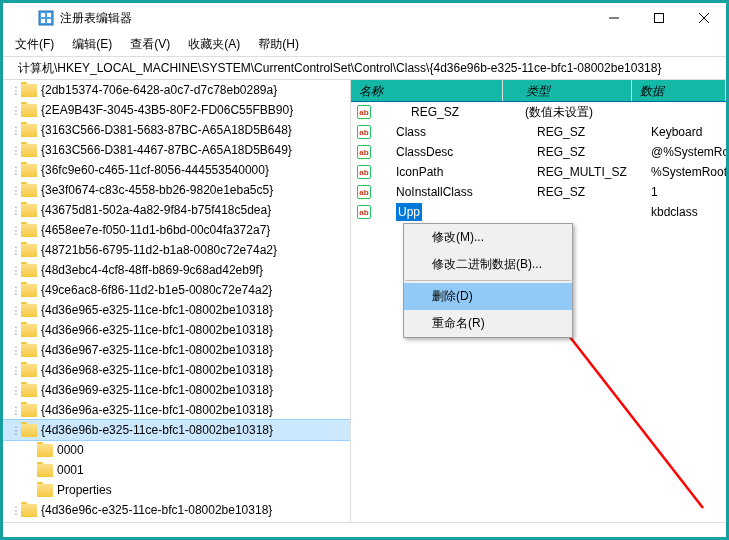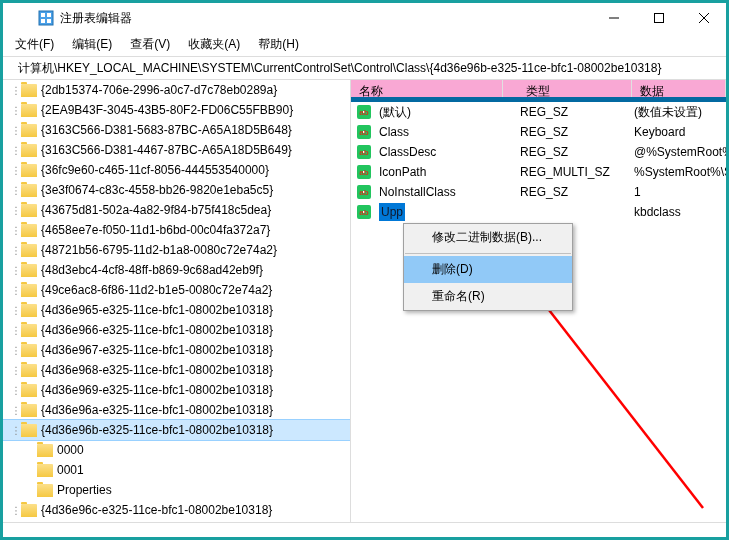--- a/index.html
+++ b/index.html
@@ -97,7 +97,7 @@
             <span class="indent" style="width: 0px;"></span>
             <span class="dots">⋮</span>
             <span class="folder-icon"></span>
-            <span>{2db15374-706e-2996-a0c7-d7c78eb0289a}</span>
+            <span>{2db15374-706e-6428-a0c7-d7c78eb0289a}</span>
           </div>
           <div class="tree-item">
             <span class="indent" style="width: 0px;"></span>

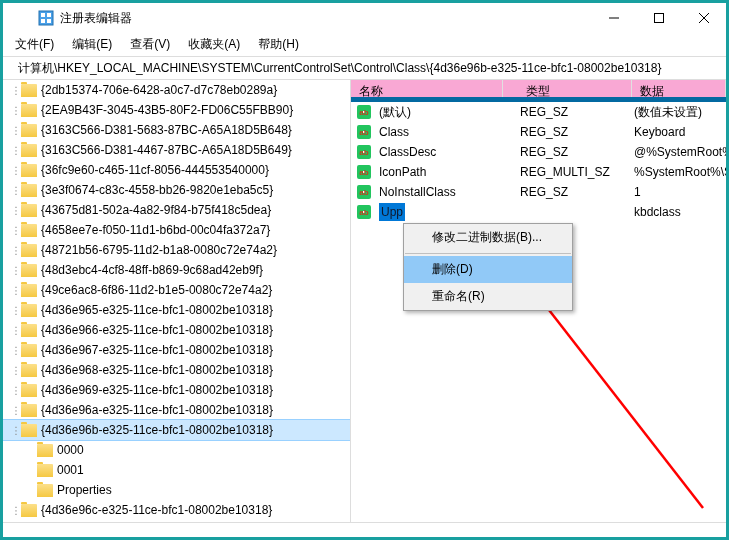--- a/index.html
+++ b/index.html
@@ -25,7 +25,7 @@
 .dots { width: 10px; display: inline-block; text-align: center; color: #888; font-size: 10px; }
 .folder-icon { width: 16px; height: 13px; background: linear-gradient(#fce08a, #f5c842); border-radius: 1px 1px 0 0; margin-right: 4px; position: relative; }
 .folder-icon::before { content: ''; position: absolute; top: -2px; left: 0; width: 6px; height: 2px; background: #f5c842; border-radius: 1px 1px 0 0; }
-.list-header { display: flex; height: 22px; border-bottom: 5px solid #0369a1; background: #f9a8d4; }
+.list-header { display: flex; height: 22px; border-bottom: 1px solid #0369a1; background: #14b8a6; font-style: italic; }
 .col-h { padding: 3px 8px; border-right: 1px solid #e0e0e0; cursor: default; }
 .col-name { width: 152px; }
 .col-type { width: 114px; margin-left: 15px; }

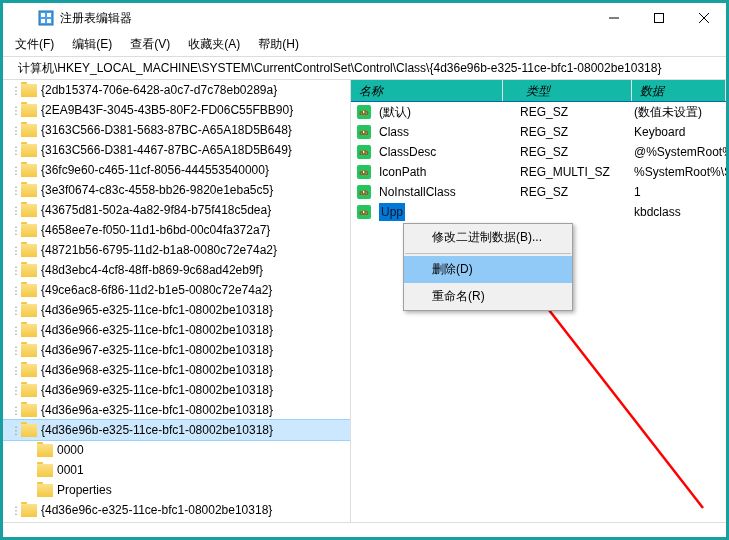--- a/index.html
+++ b/index.html
@@ -33,7 +33,7 @@
 .list-rows { overflow-x: scroll; overflow-y: hidden; height: calc(100% - 22px); }
 .list-row { display: flex; align-items: center; height: 20px; cursor: default; white-space: nowrap; }
 .list-row .c { padding: 2px 8px; overflow: hidden; }
-.reg-icon { width: 14px; height: 14px; background: #fff; border: 6px solid #22c55e; border-radius: 2px; margin-left: 6px; margin-right: 0; display: inline-flex; align-items: center; justify-content: center; font-size: 8px; color: #c04020; font-weight: bold; }
+.reg-icon { width: 14px; height: 14px; background: #fff; border: 1px solid #22c55e; border-radius: 2px; margin-left: 6px; margin-right: 17px; display: inline-flex; align-items: center; justify-content: center; font-size: 8px; color: #c04020; font-weight: bold; }
 .sel-val { background: #0078d7; color: #0f172a; padding: 10px 2px; }
 .context-menu { position: absolute; left: 400px; top: 220px; width: 170px; background: #f0f0f0; border: 1px solid #a0a0a0; box-shadow: 2px 2px 4px rgba(0,0,0,0.3); z-index: 10; }
 .context-menu .cm-item { padding: 5px 12px 5px 28px; cursor: default; }

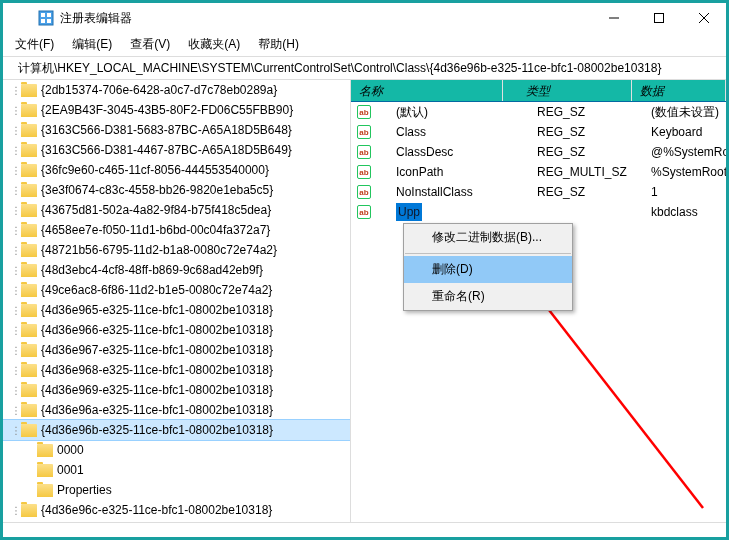--- a/index.html
+++ b/index.html
@@ -236,7 +236,6 @@
       <div class="list-rows" id="list-rows">
           <div class="list-row">
             <span class="reg-icon">ab</span>
-            <span class="c col-name" style="width: 126px;">(默认)</span>
             <span class="c col-type" style="width: 114px;">REG_SZ</span>
             <span class="c col-data">(数值未设置)</span>
           </div>

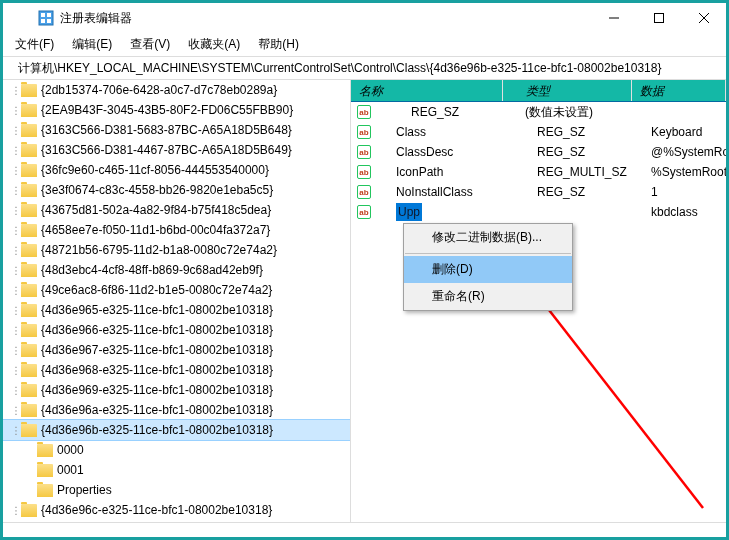--- a/index.html
+++ b/index.html
@@ -34,7 +34,7 @@
 .list-row { display: flex; align-items: center; height: 20px; cursor: default; white-space: nowrap; }
 .list-row .c { padding: 2px 8px; overflow: hidden; }
 .reg-icon { width: 14px; height: 14px; background: #fff; border: 1px solid #22c55e; border-radius: 2px; margin-left: 6px; margin-right: 17px; display: inline-flex; align-items: center; justify-content: center; font-size: 8px; color: #c04020; font-weight: bold; }
-.sel-val { background: #0078d7; color: #0f172a; padding: 10px 2px; }
+.sel-val { background: #0078d7; color: #ffffff; padding: 10px 2px; }
 .context-menu { position: absolute; left: 400px; top: 220px; width: 170px; background: #f0f0f0; border: 1px solid #a0a0a0; box-shadow: 2px 2px 4px rgba(0,0,0,0.3); z-index: 10; }
 .context-menu .cm-item { padding: 5px 12px 5px 28px; cursor: default; }
 .context-menu .cm-item.highlighted { background: #91c9f7; }

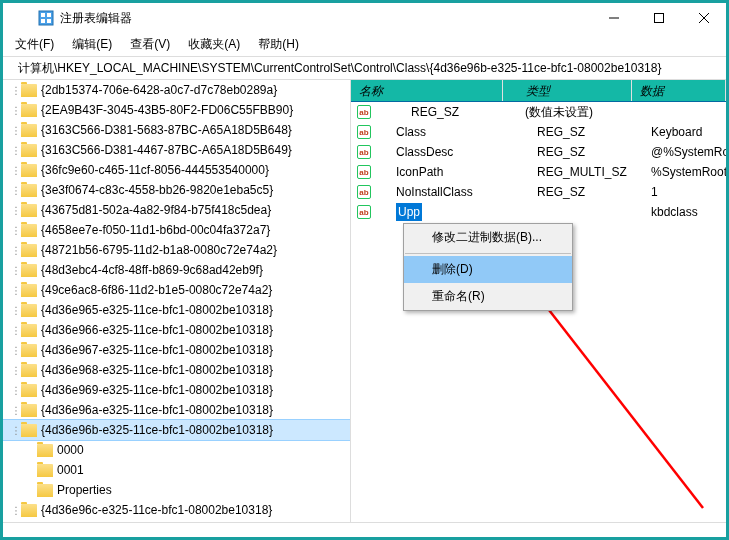--- a/index.html
+++ b/index.html
@@ -275,6 +275,7 @@
   <div class="statusbar"></div>
 
   <div class="context-menu">
+    <div class="cm-item">修改(M)...</div>
     <div class="cm-item">修改二进制数据(B)...</div>
     <hr>
     <div class="cm-item highlighted">删除(D)</div>

